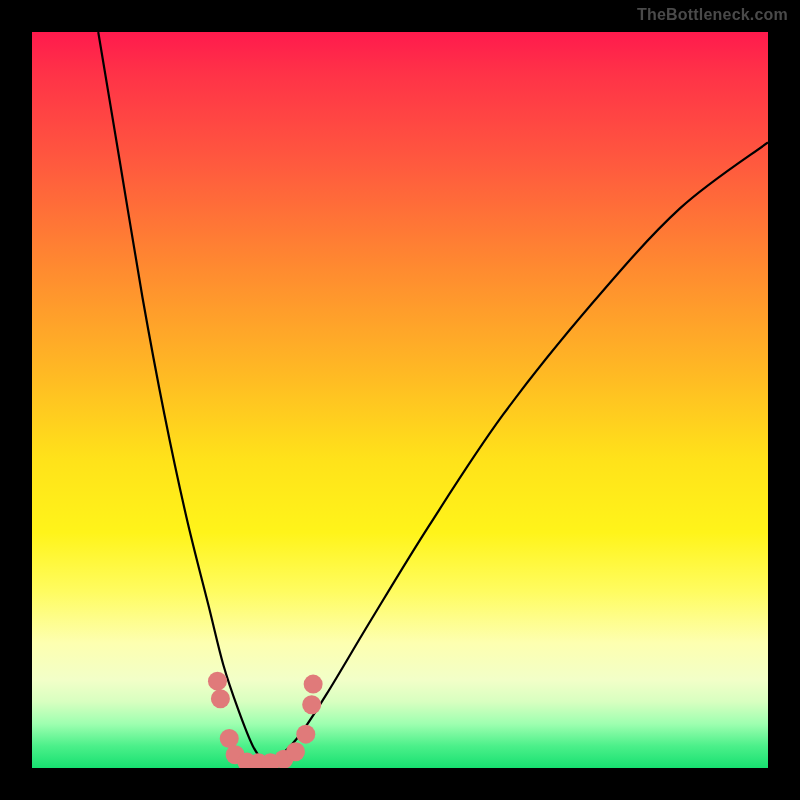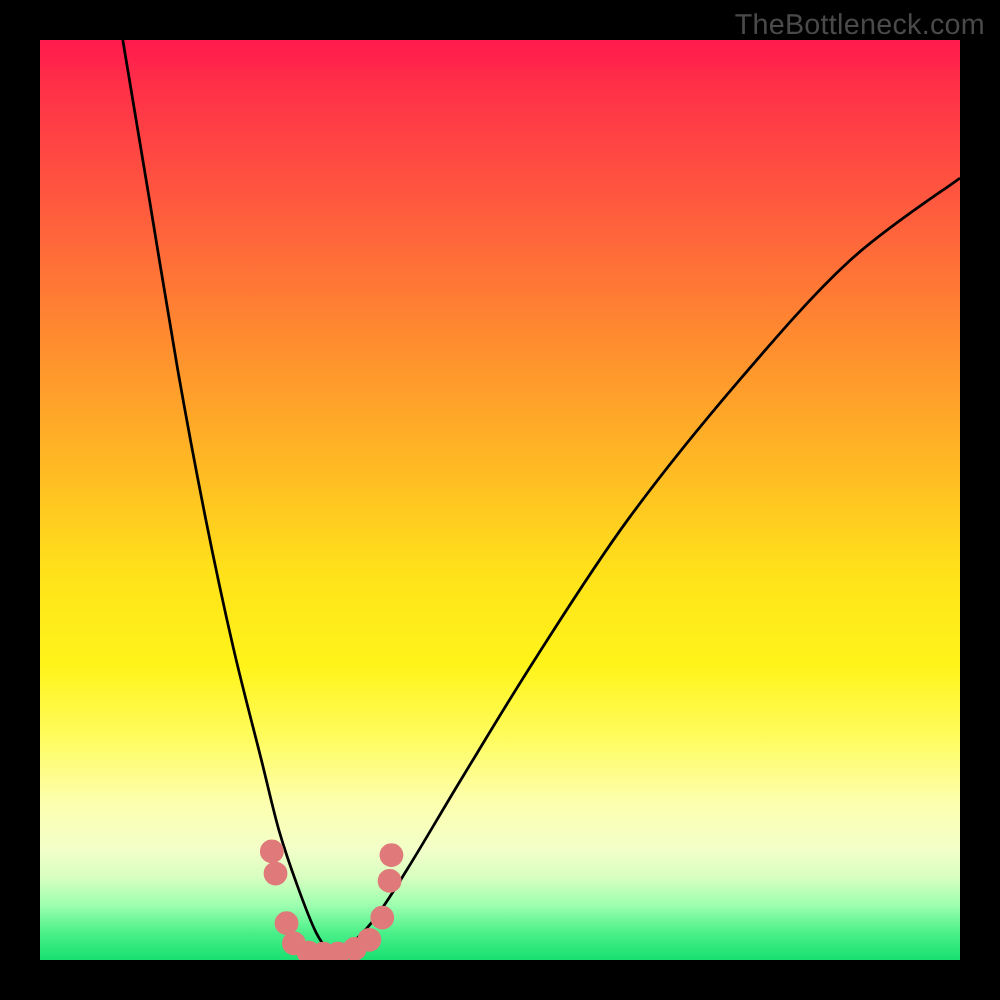--- a/index.html
+++ b/index.html
@@ -42,8 +42,8 @@
     top: 6px;
     right: 12px;
     color: #4a4a4a;
-    font-size: 23px;
-    font-weight: 400;
+    font-size: 16px;
+    font-weight: 700;
     letter-spacing: 0.2px;
   }
   svg.curves {

